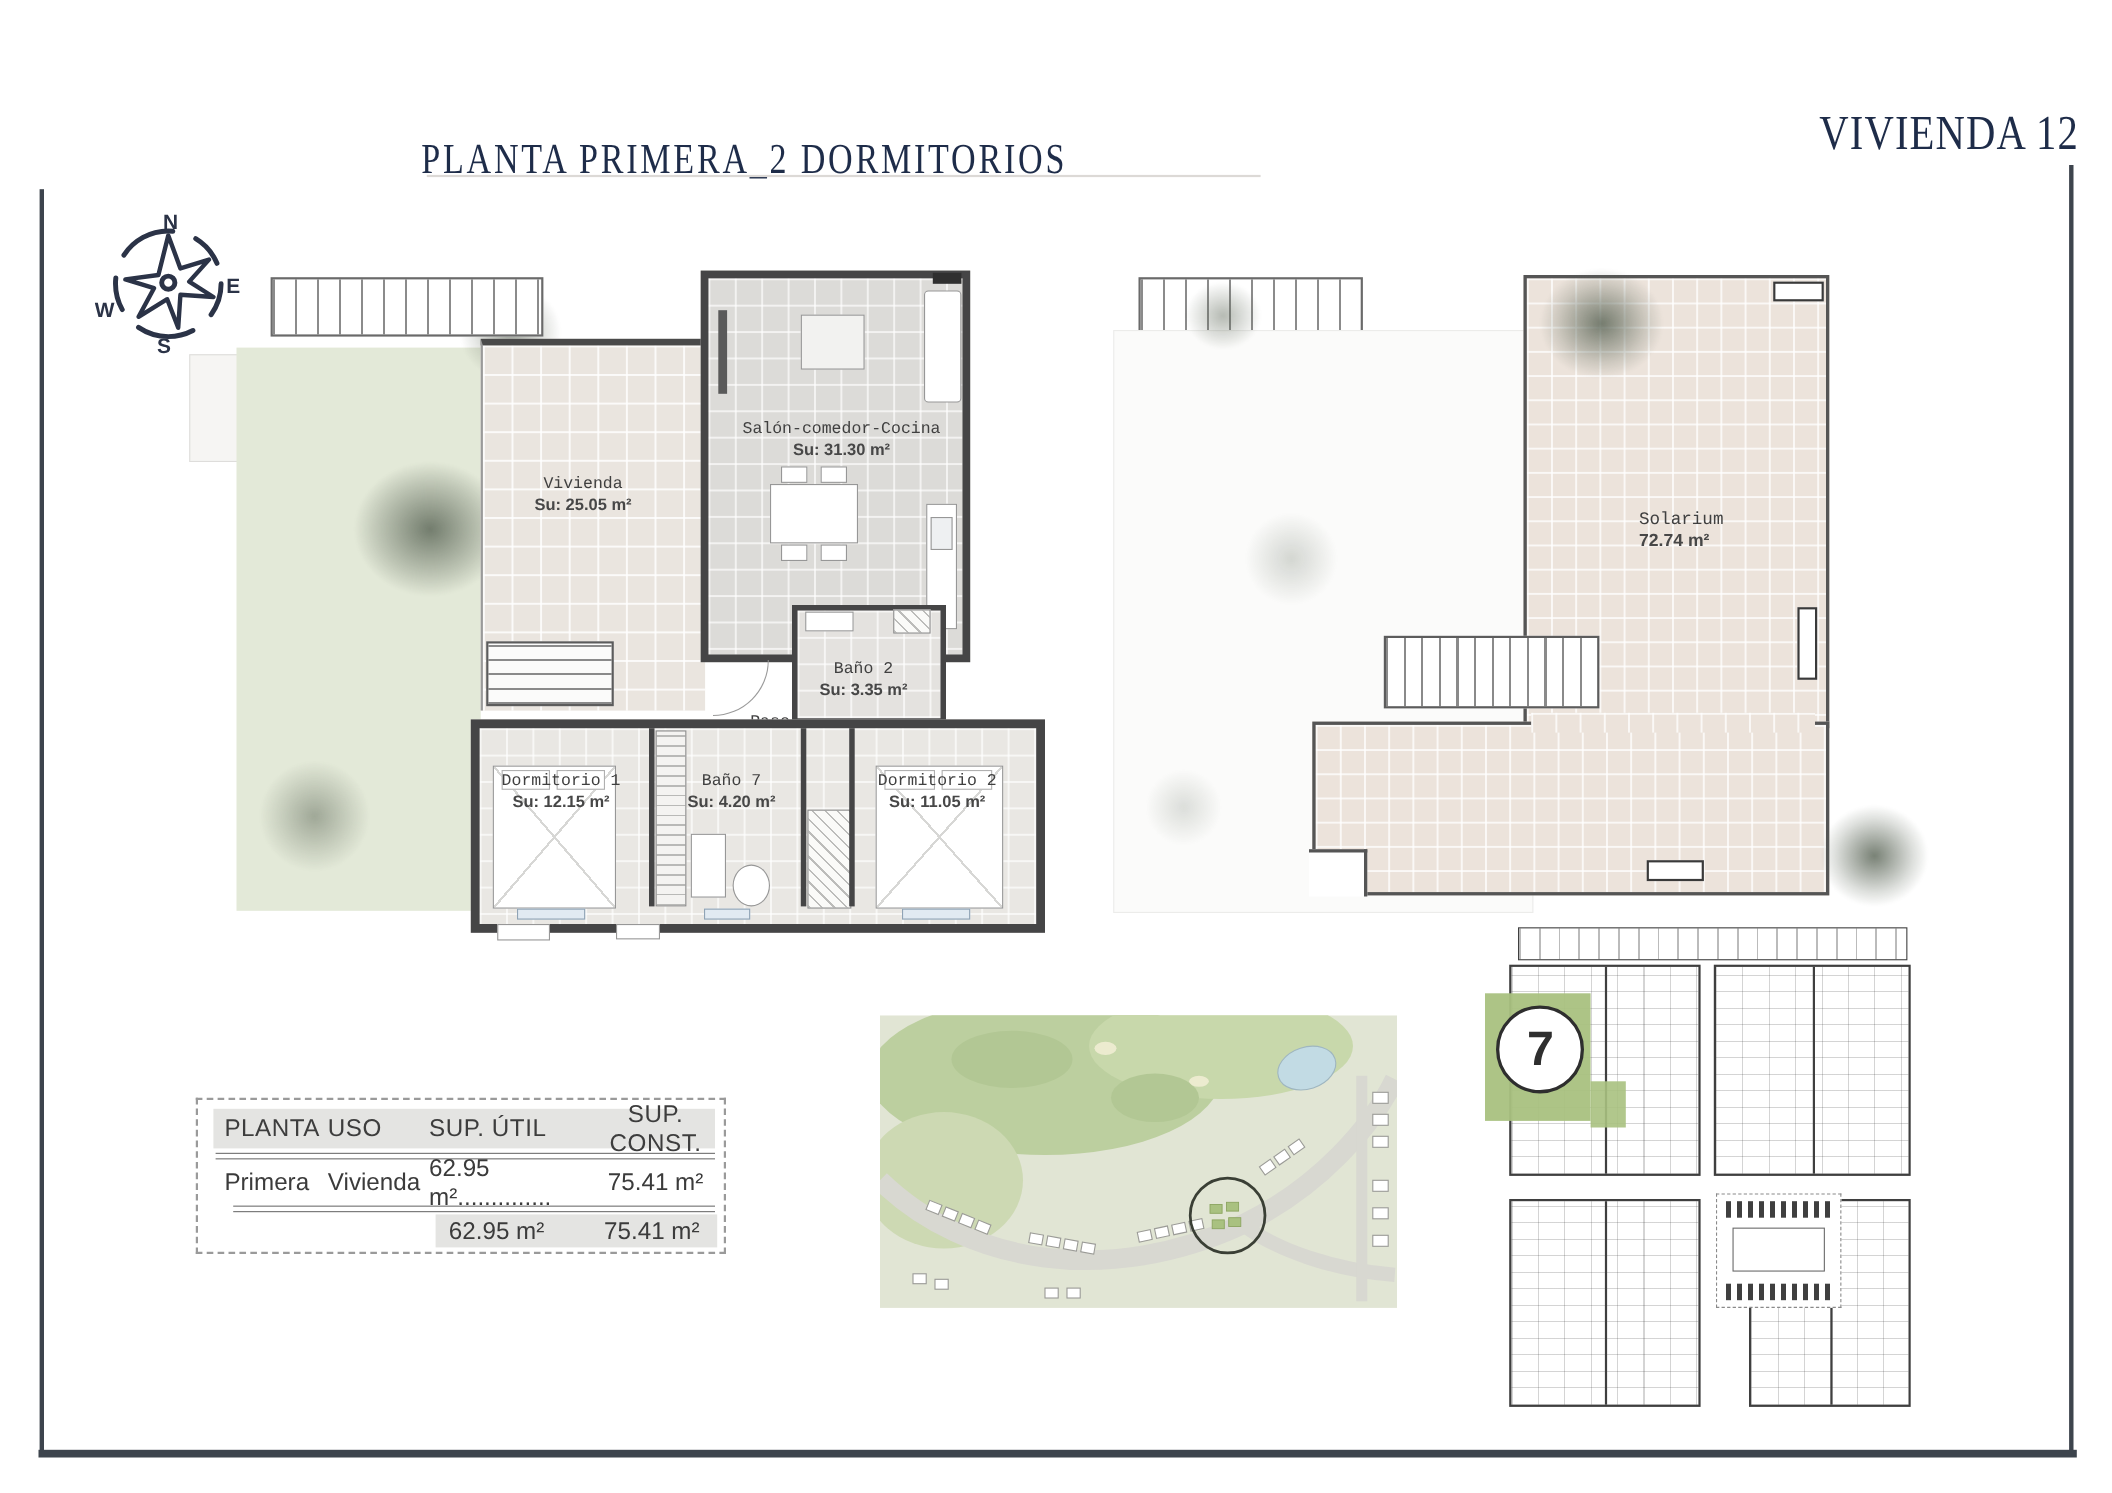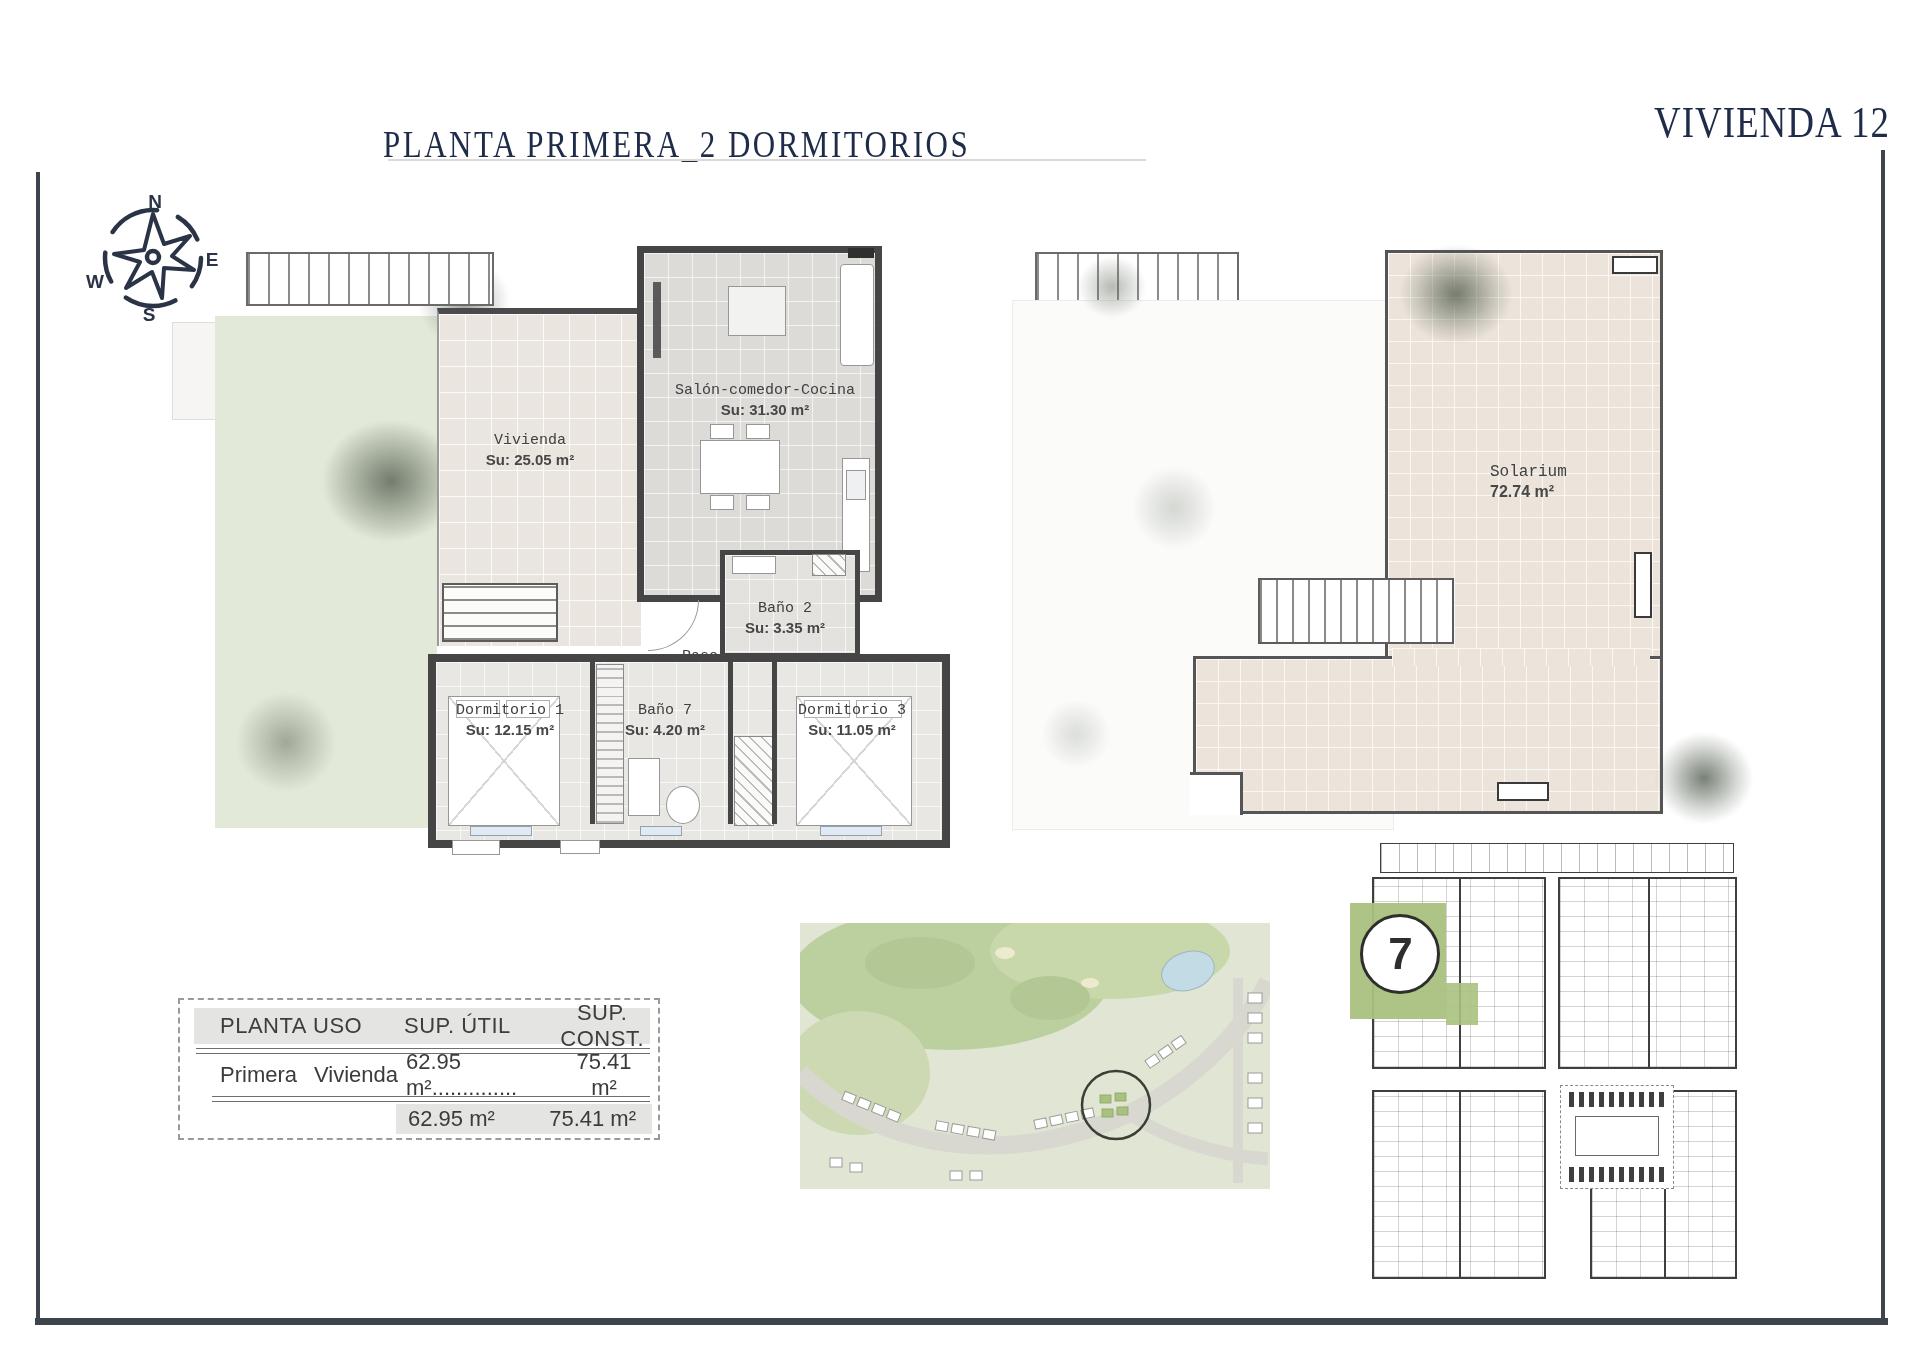--- a/index.html
+++ b/index.html
@@ -195,7 +195,7 @@
       <div class="rl-area">Su: 4.20 m²</div>
     </div>
     <div class="room-label" style="left:772px;top:702px;width:160px;">
-      <div class="rl-name">Dormitorio 3</div>
+      <div class="rl-name">Dormitorio 2</div>
       <div class="rl-area">Su: 11.05 m²</div>
     </div>
   </div>

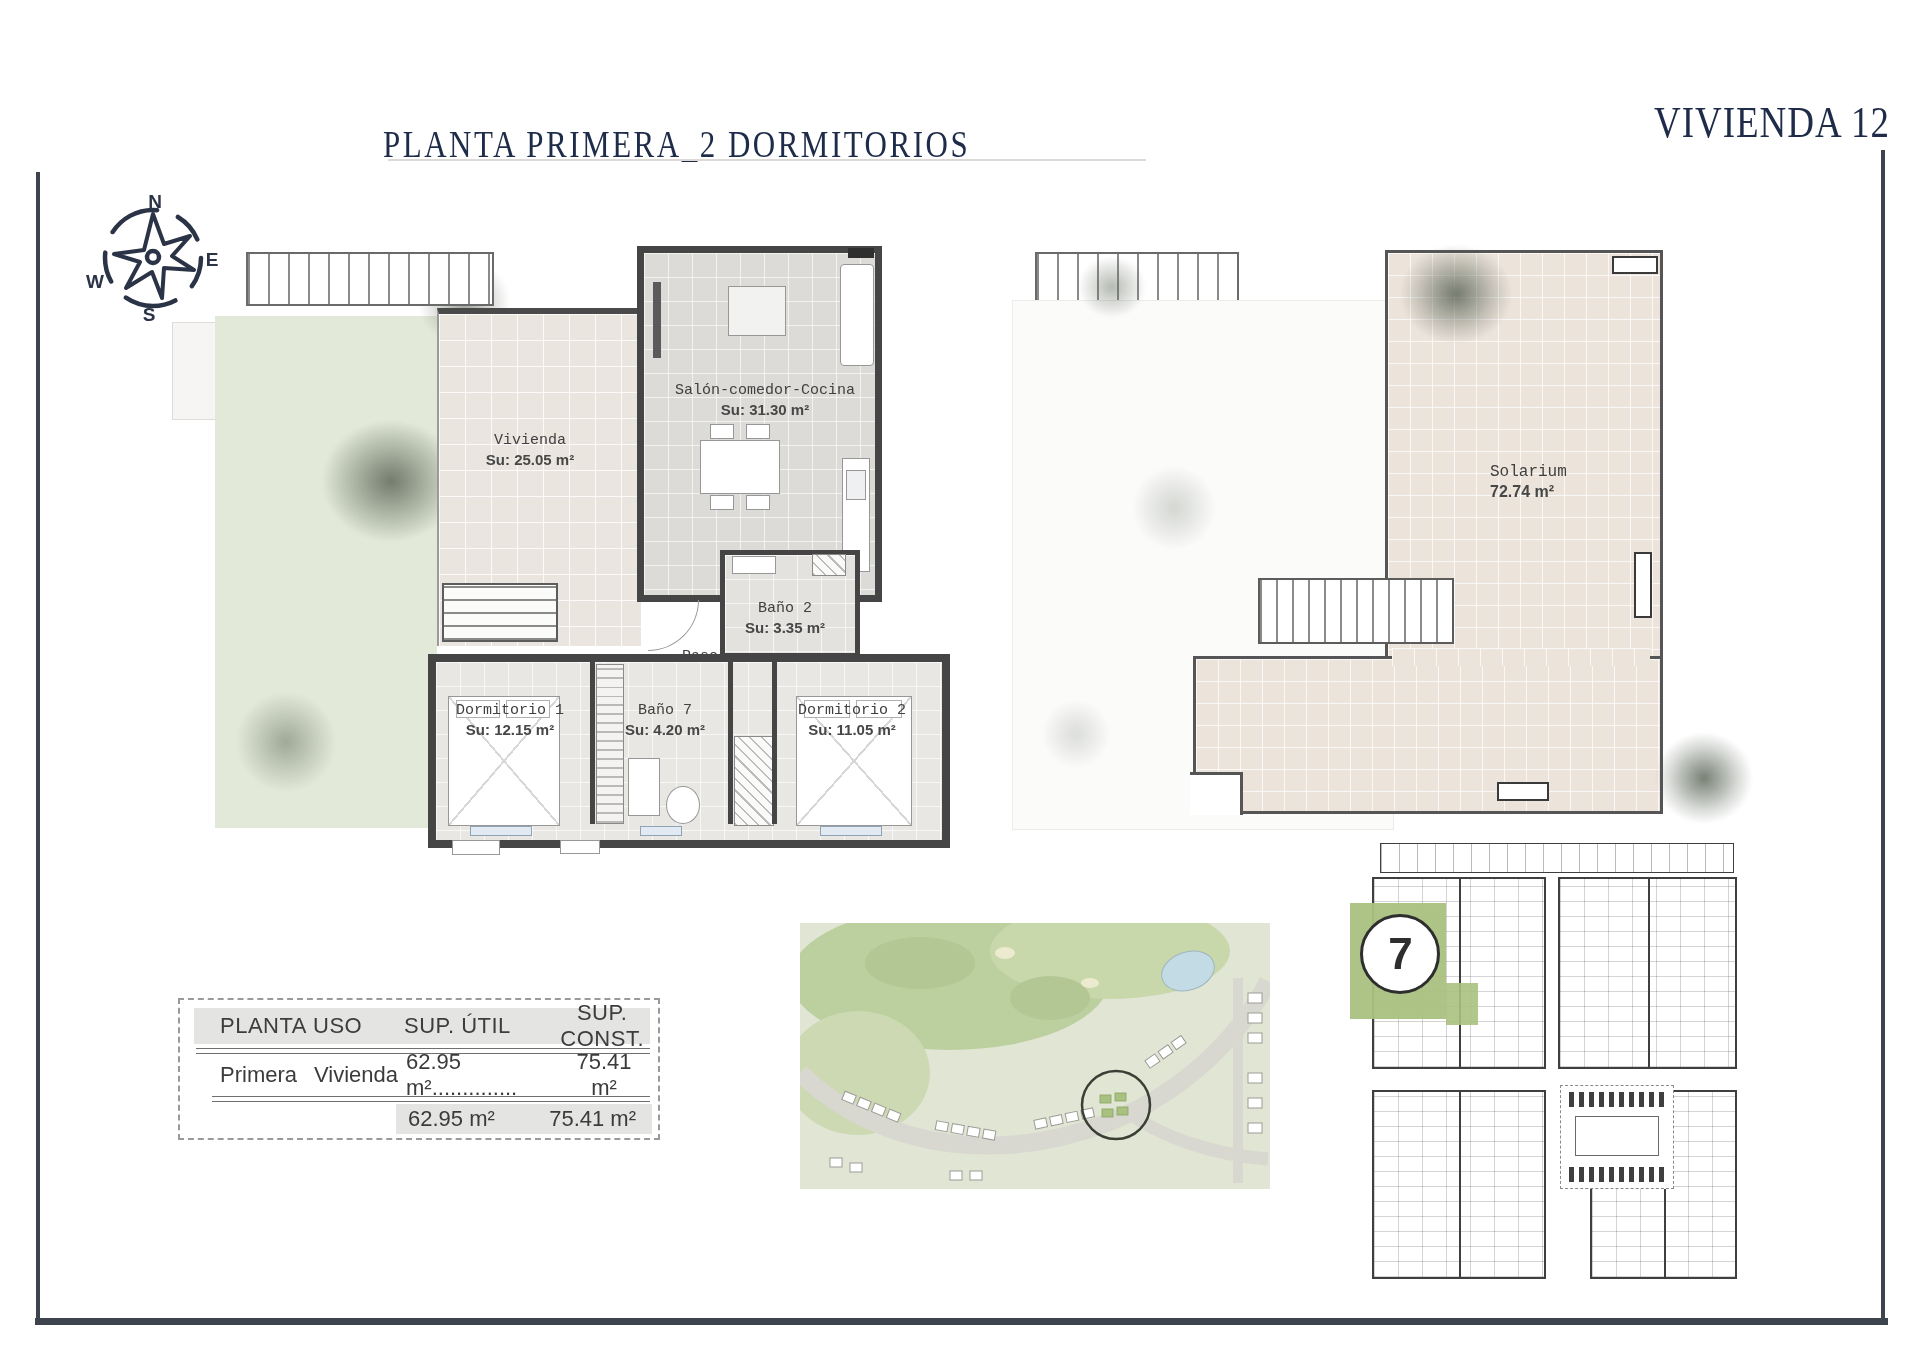--- a/index.html
+++ b/index.html
@@ -56,7 +56,7 @@
   .atable{position:absolute;left:178px;top:998px;width:478px;height:138px;border:2px dashed #9a9a9a;background:#fff;}
   .atable .hdr{position:absolute;left:14px;top:8px;right:8px;height:36px;background:#e4e4e2;
      display:flex;align-items:center;font-size:22px;color:#3d3d3d;letter-spacing:.5px;}
-  .atable .c1{width:104px;padding-left:10px;box-sizing:border-box;margin-left:16px;}
+  .atable .c1{width:104px;padding-left:10px;box-sizing:border-box;}
   .atable .c2{width:92px;}
   .atable .c3{width:158px;}
   .atable .c4{flex:1;text-align:center;padding-right:6px;}

